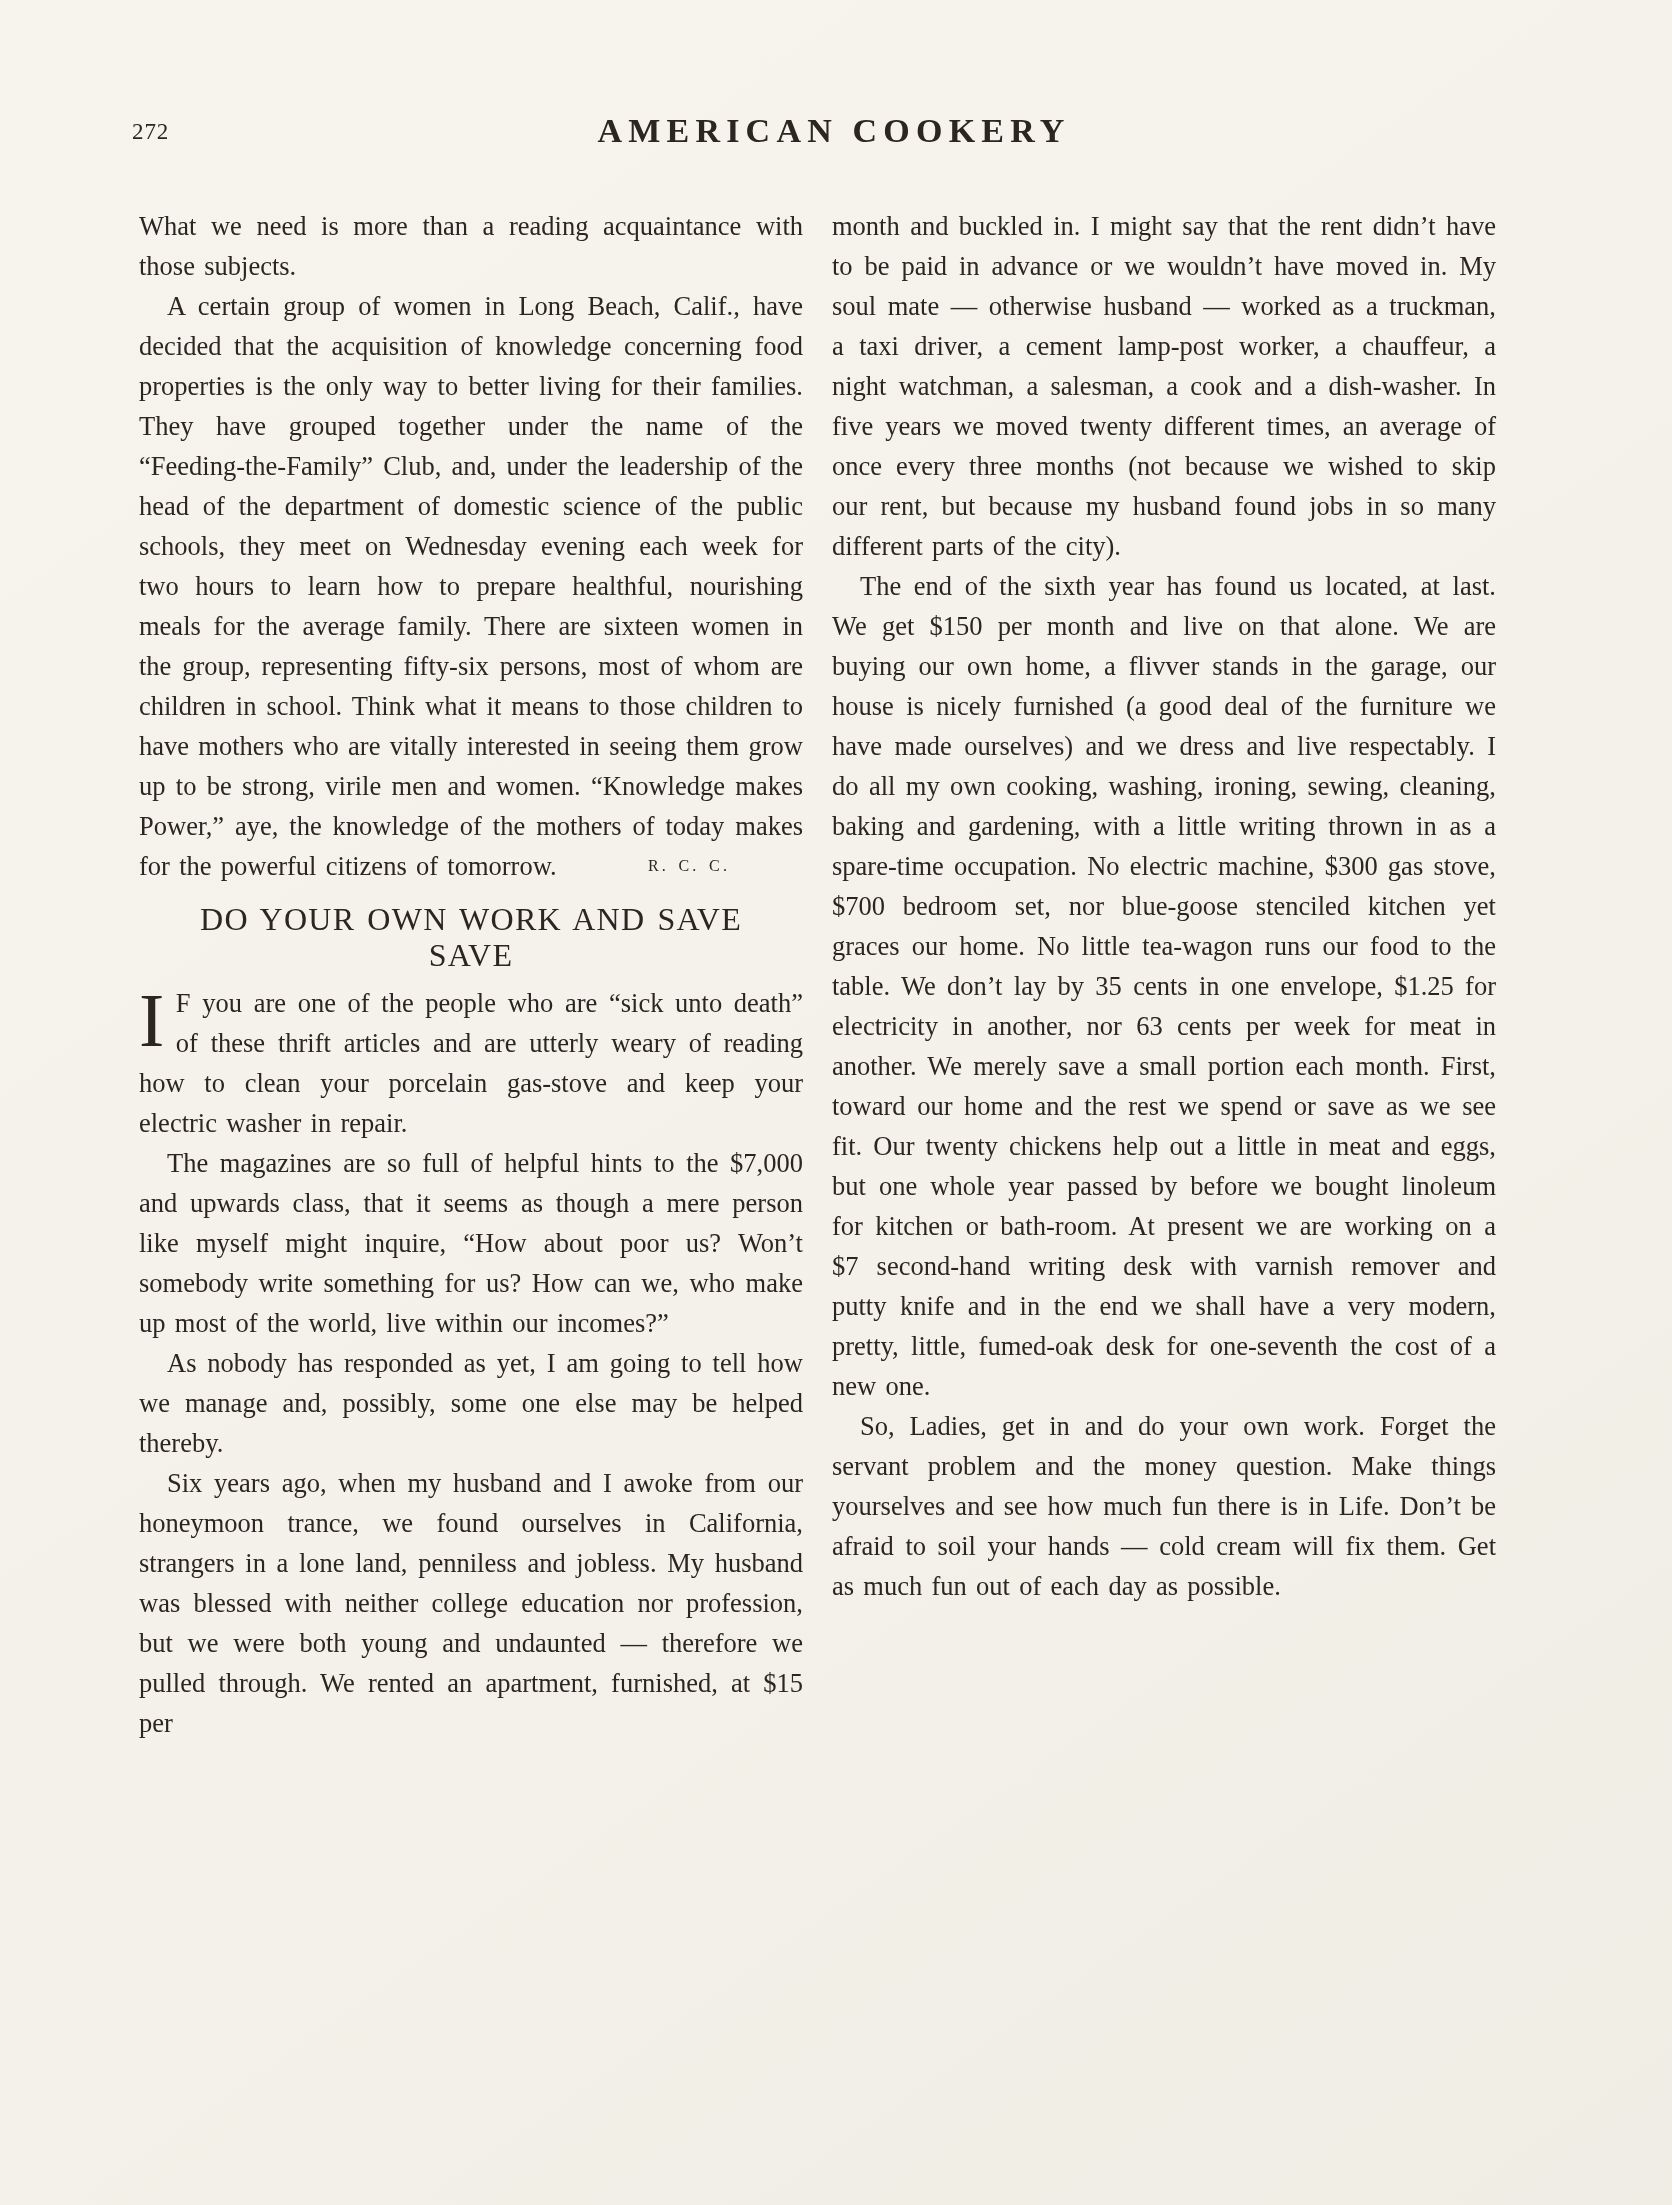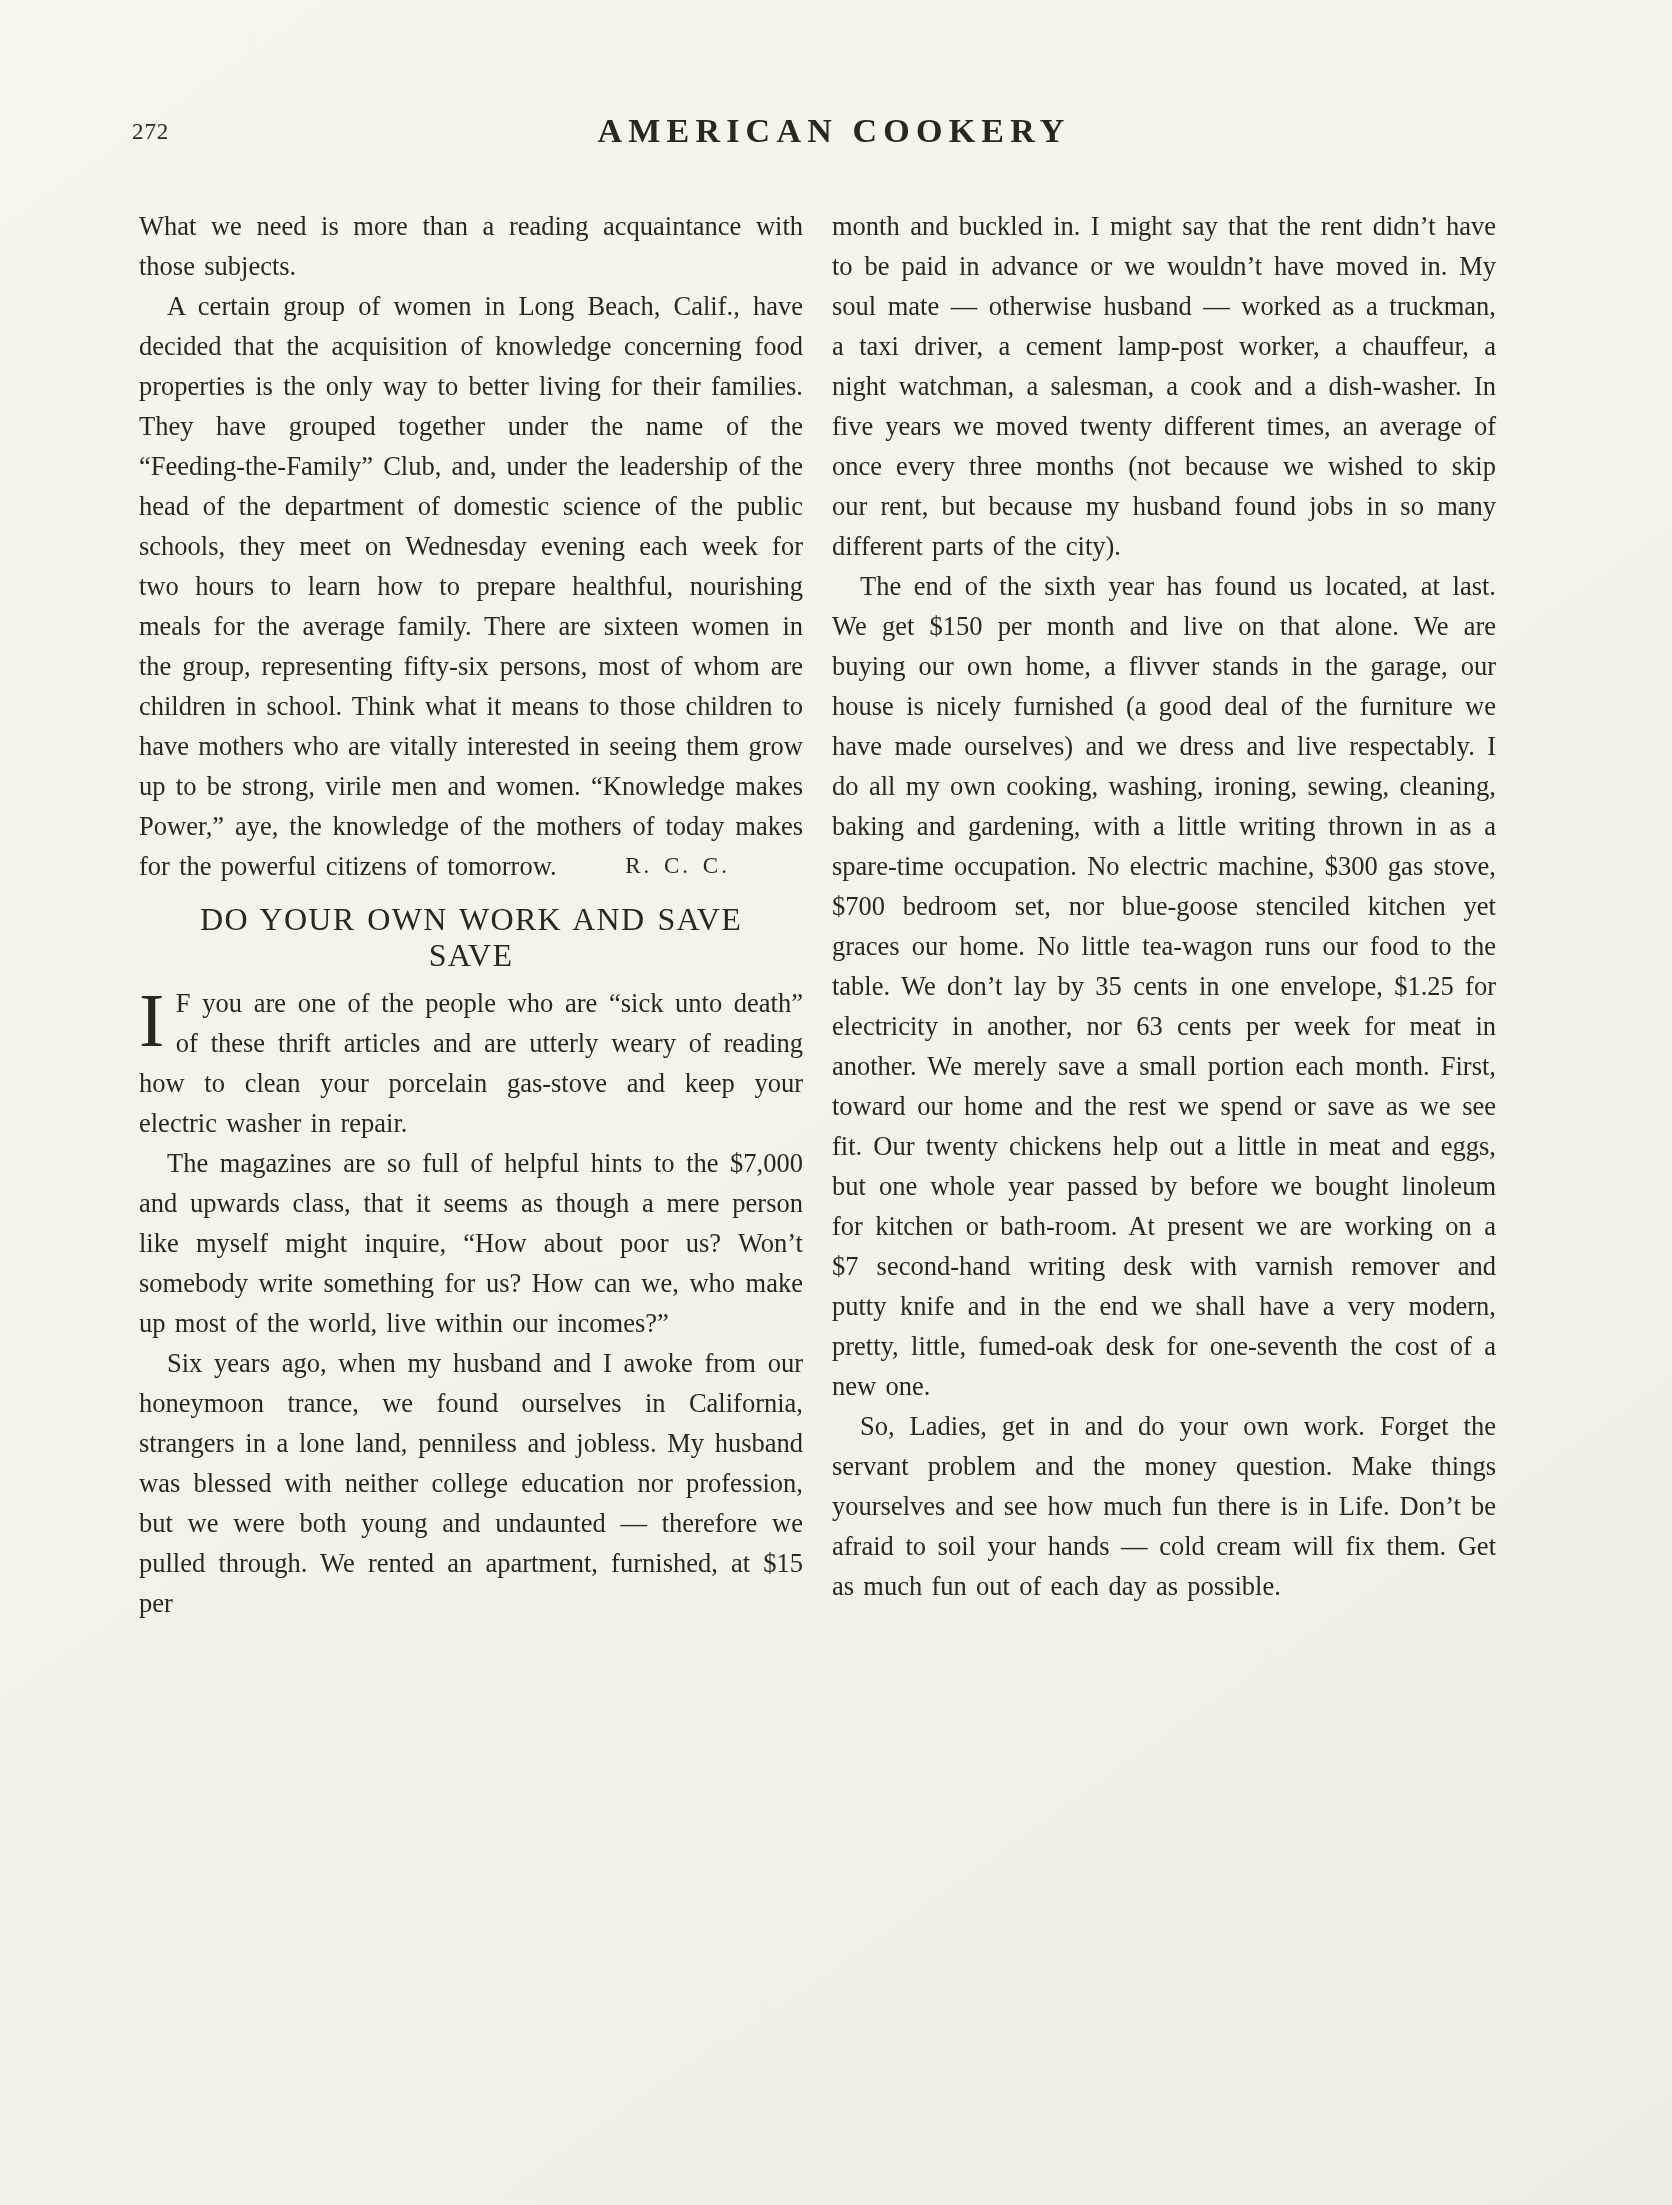--- a/index.html
+++ b/index.html
@@ -63,7 +63,7 @@
   .sig {
     text-align: right;
     padding-right: 73px;
-    font-size: 23px;
+    font-size: 16px;
     letter-spacing: 3.1px;
     line-height: 40px;
   }

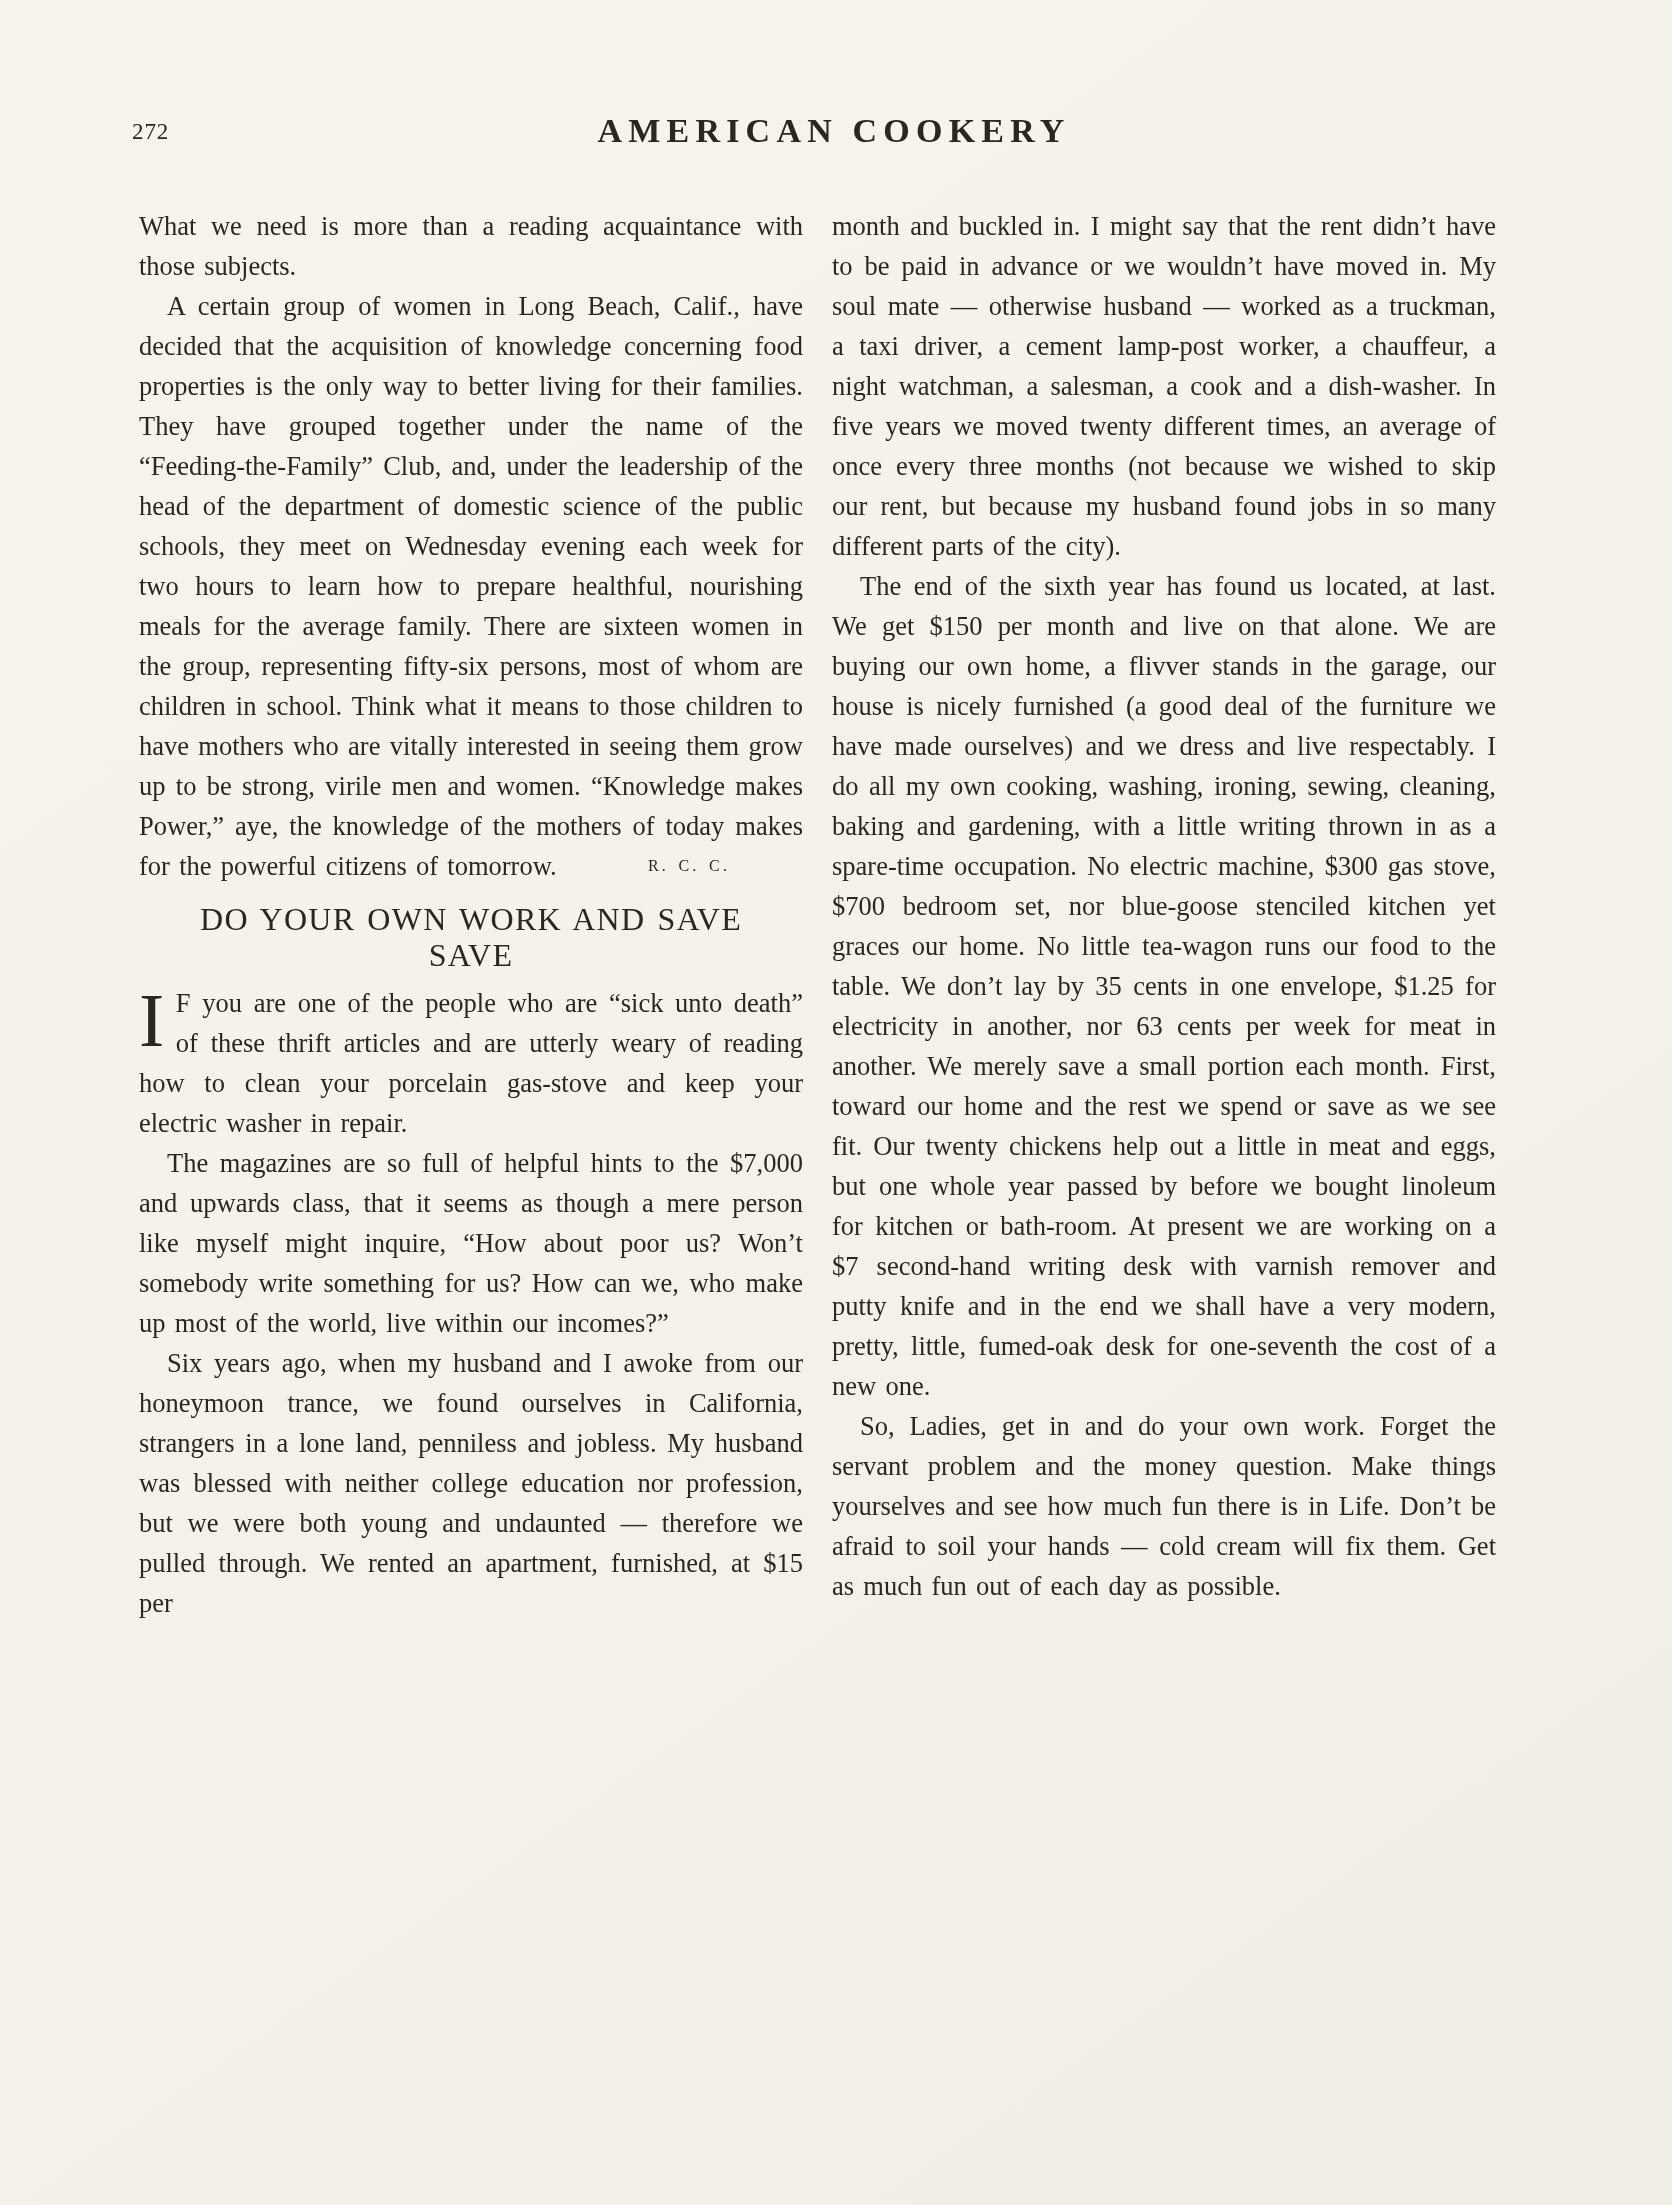--- a/index.html
+++ b/index.html
@@ -107,6 +107,7 @@
 
       <p class="para"><span class="dropcap">I</span><span>F you are one of the people who are “sick unto death” of these thrift articles and are utterly weary of reading how to clean your porcelain gas-stove and keep your electric washer in repair.</span></p>
       <p class="para indent">The magazines are so full of helpful hints to the $7,000 and upwards class, that it seems as though a mere person like myself might inquire, “How about poor us? Won’t somebody write something for us? How can we, who make up most of the world, live within our incomes?”</p>
+      <p class="para indent">As nobody has responded as yet, I am going to tell how we manage and, possibly, some one else may be helped thereby.</p>
       <p class="para indent">Six years ago, when my husband and I awoke from our honeymoon trance, we found ourselves in California, strangers in a lone land, penniless and jobless. My husband was blessed with neither college education nor profession, but we were both young and undaunted — therefore we pulled through. We rented an apartment, furnished, at $15 per</p>
     </div>
 

